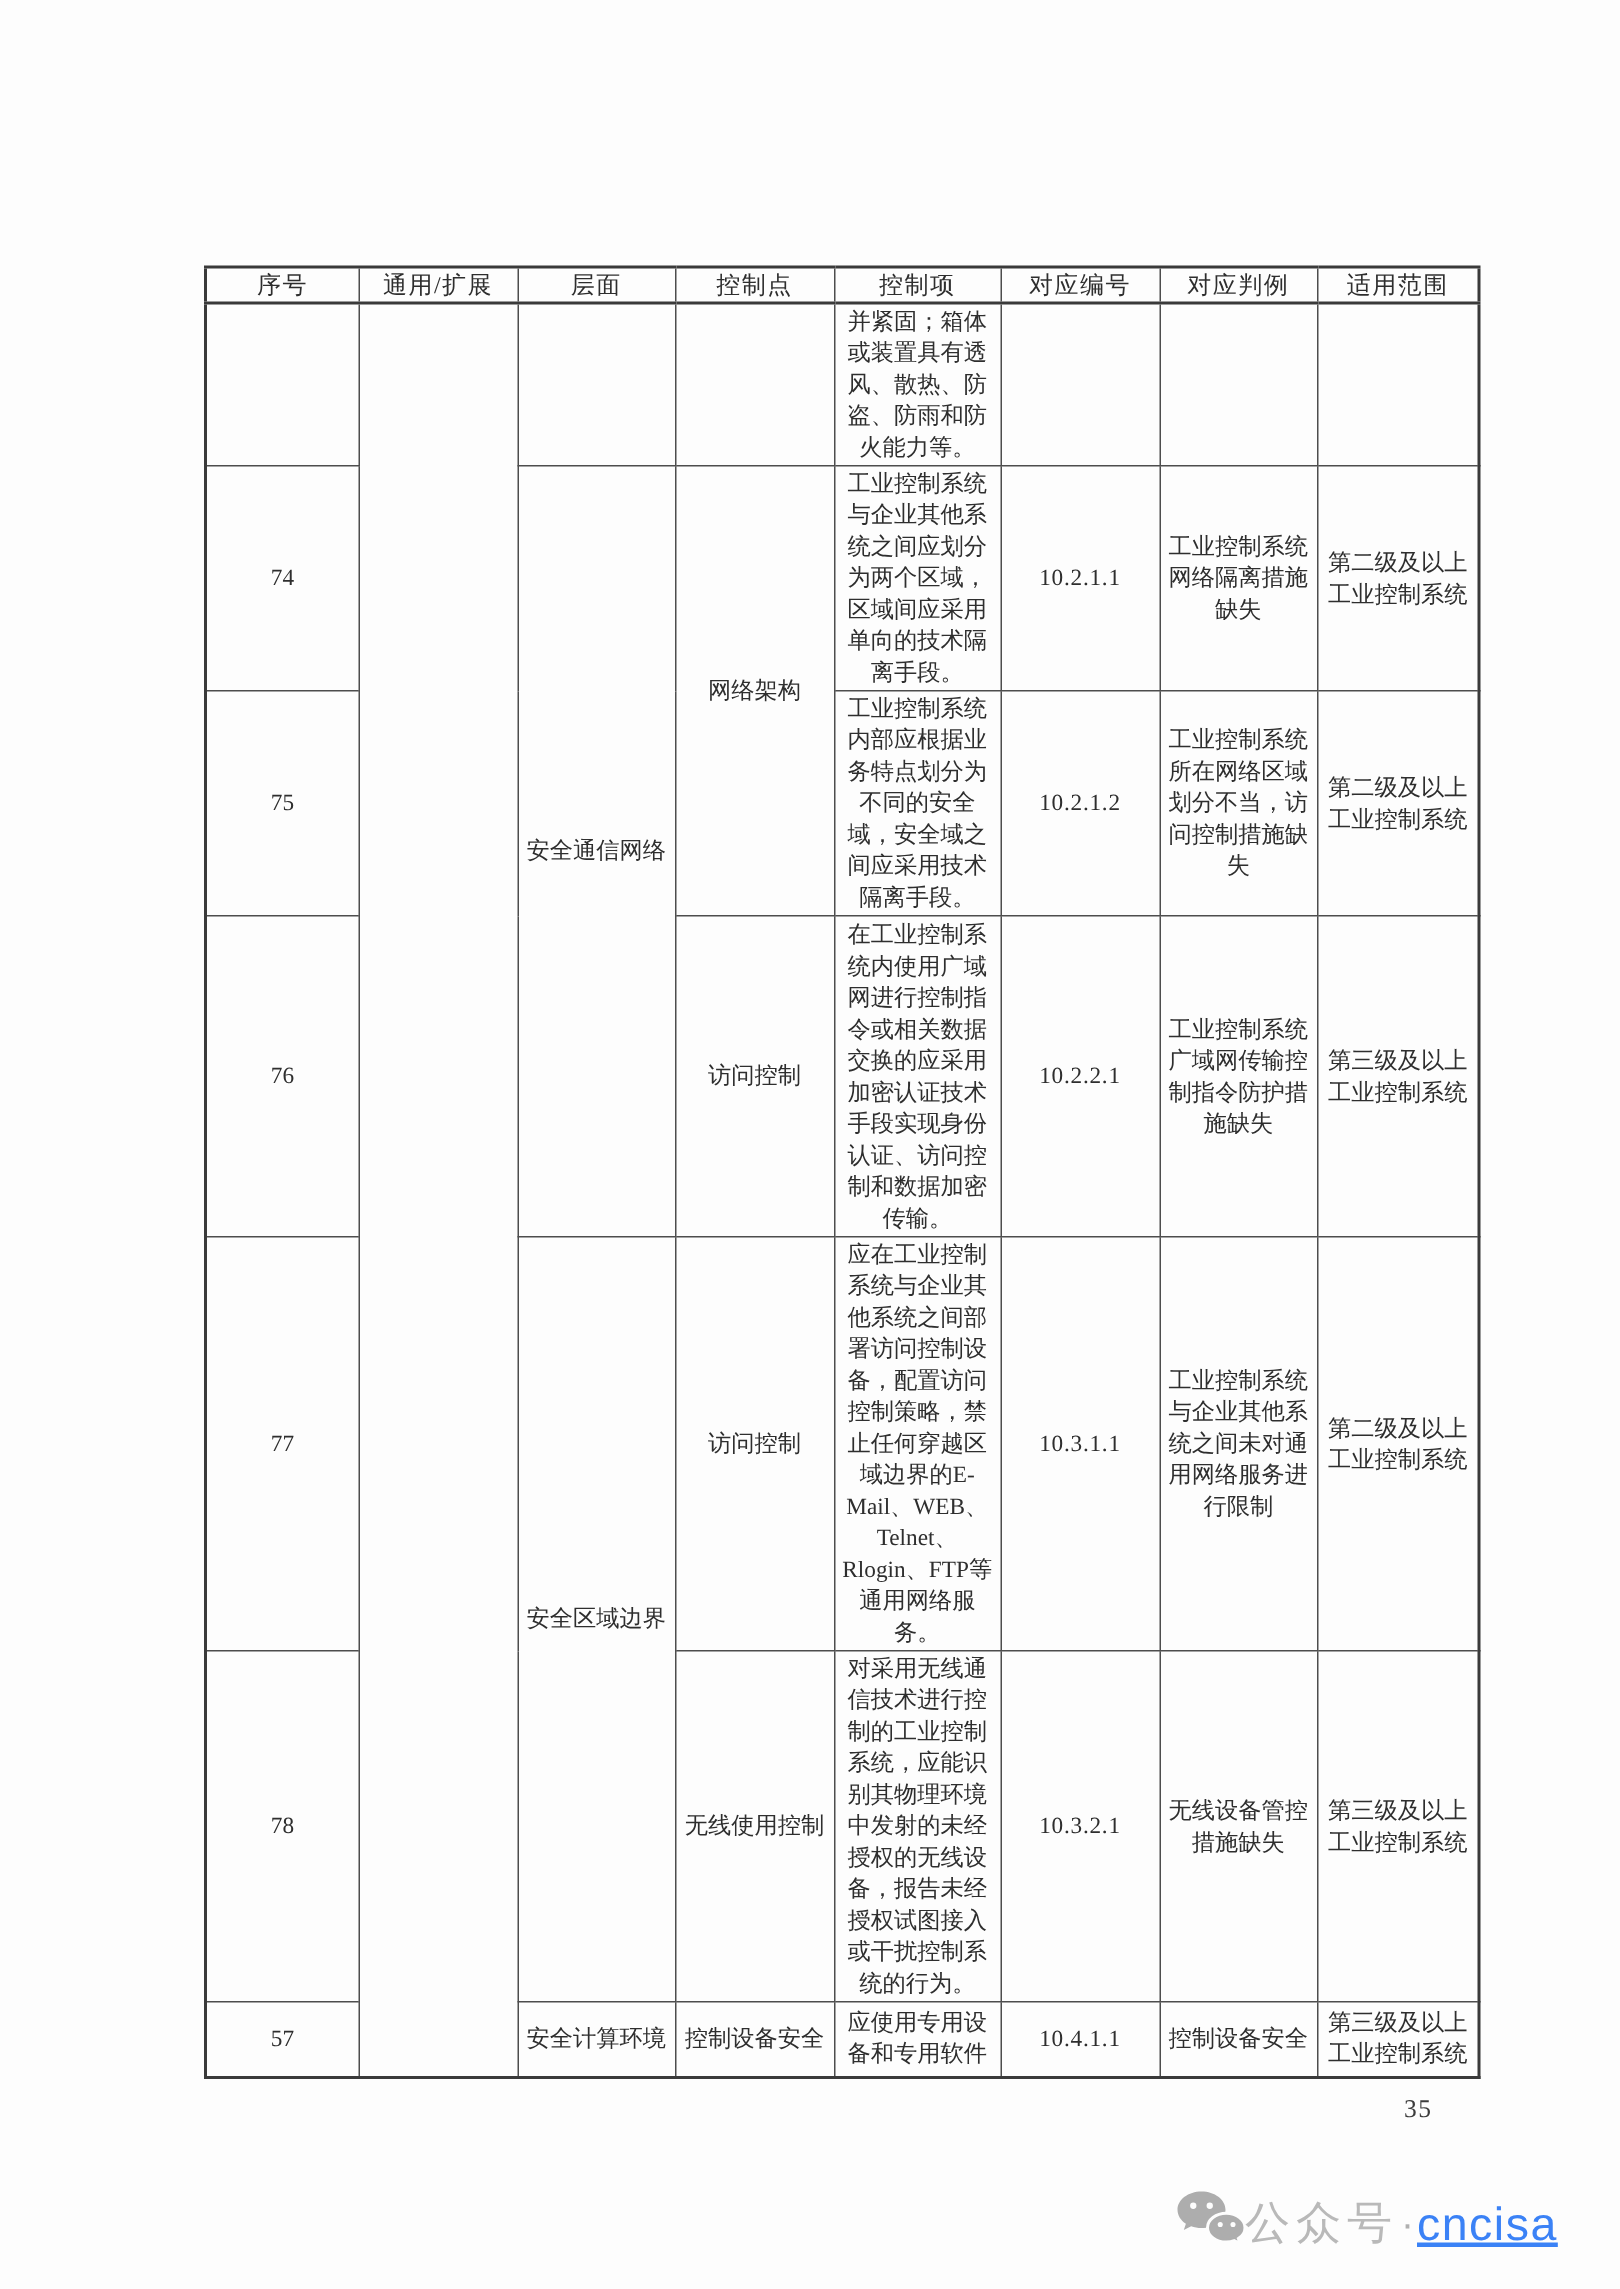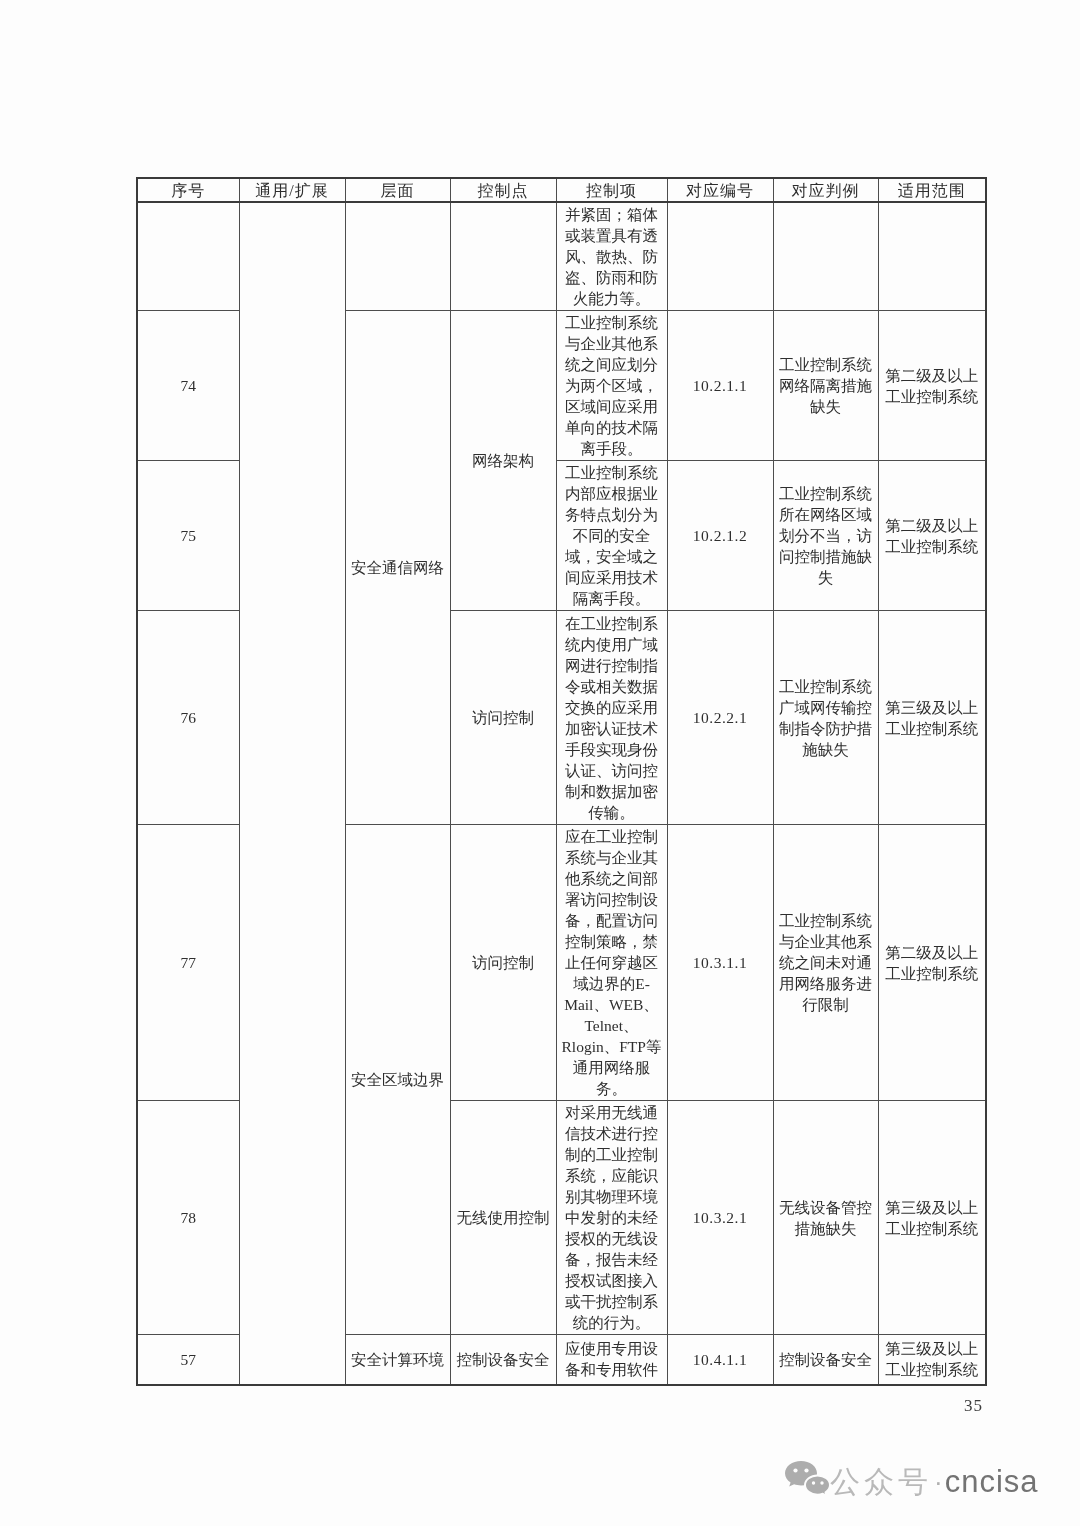--- a/index.html
+++ b/index.html
@@ -49,7 +49,6 @@
     font-size: 17px;
     color: #3c3c3c;
     letter-spacing: 1px;
-    margin-left: 28px;
   }
   .footer-brand {
     position: absolute;

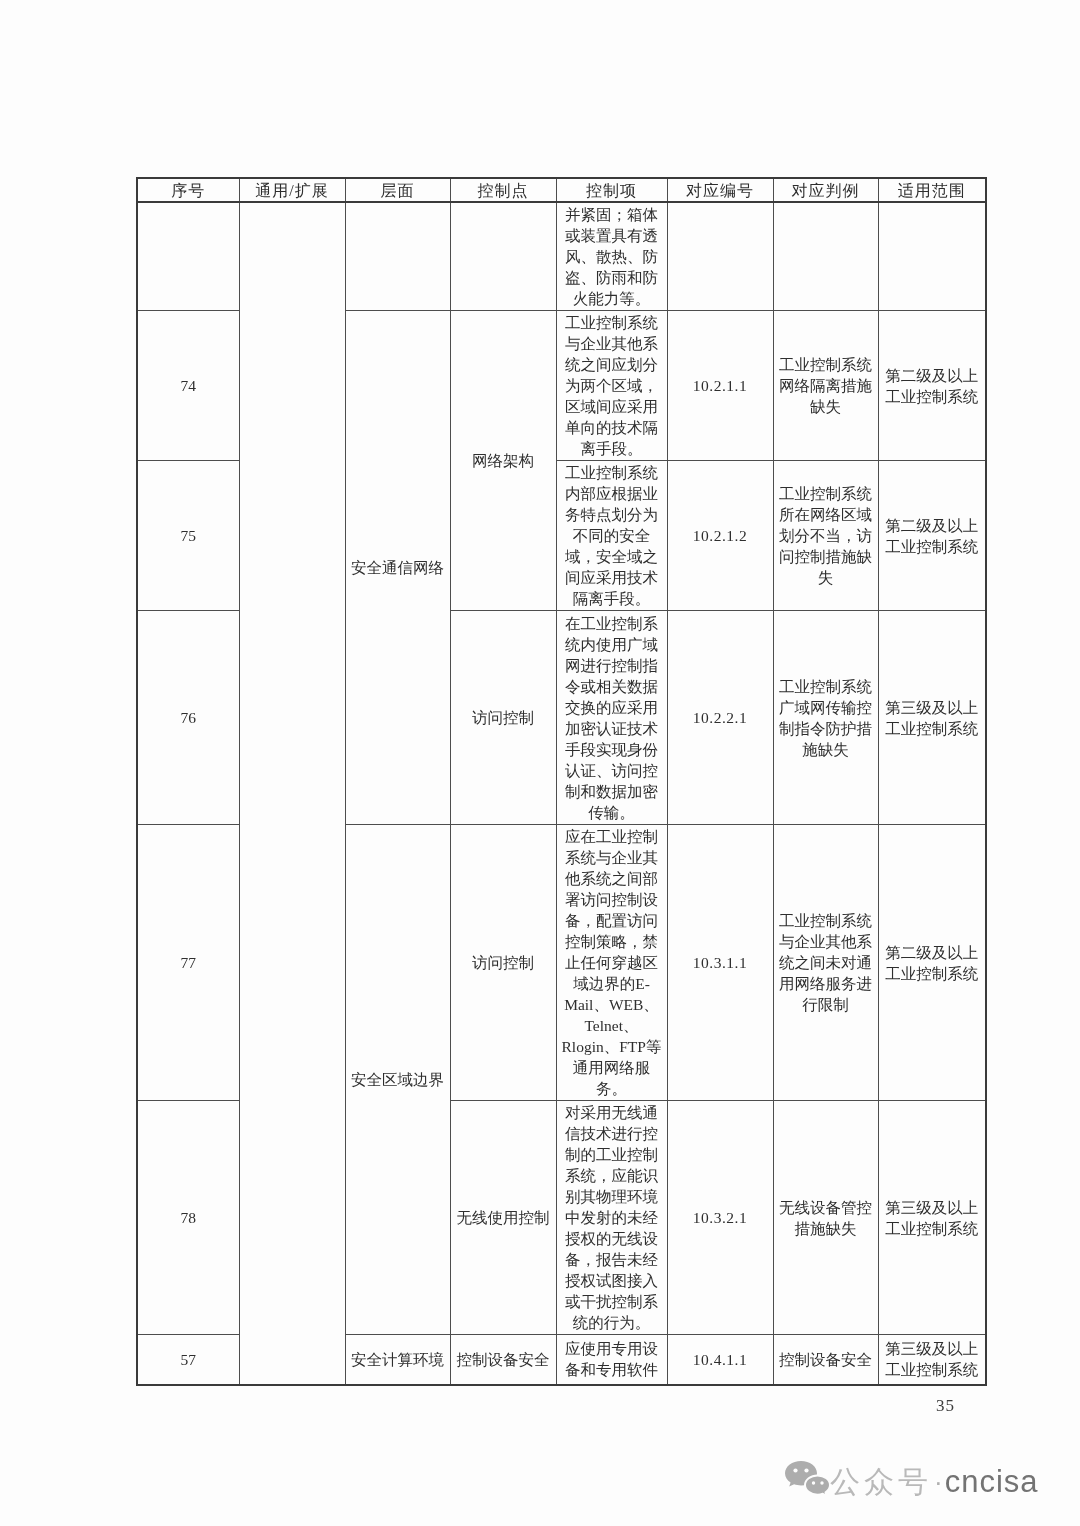--- a/index.html
+++ b/index.html
@@ -74,10 +74,11 @@
   }
   .brand-name {
     font-size: 31px;
-    color: #737373;
+    color: #3b82f6;
     font-family: "Liberation Sans", "DejaVu Sans", sans-serif;
     letter-spacing: 1px;
     font-weight: 300;
+    text-decoration: underline;
   }
 </style>
 </head>

